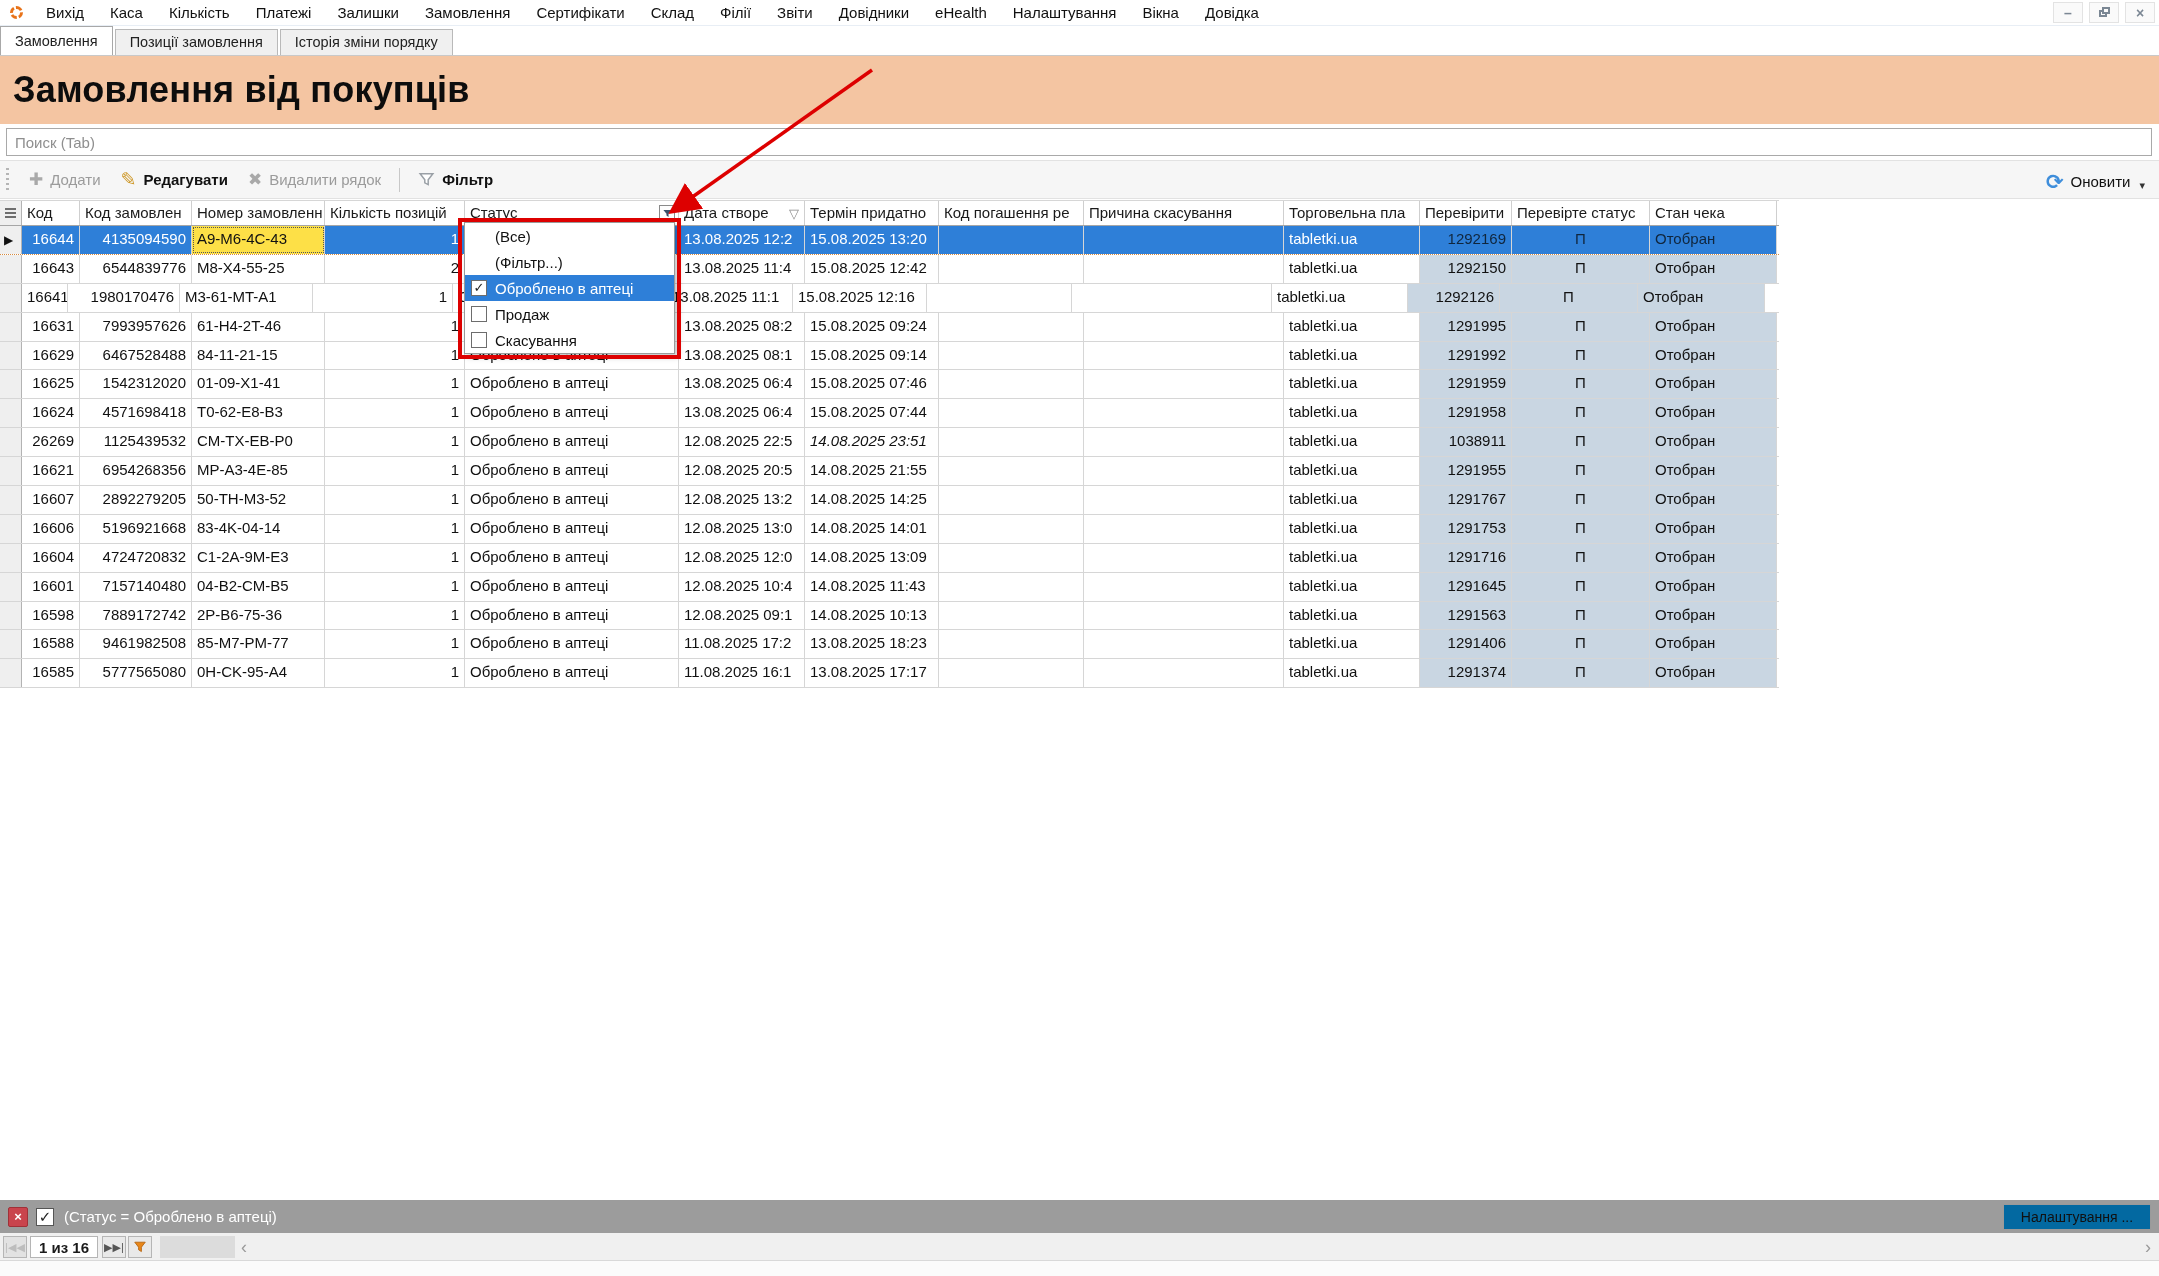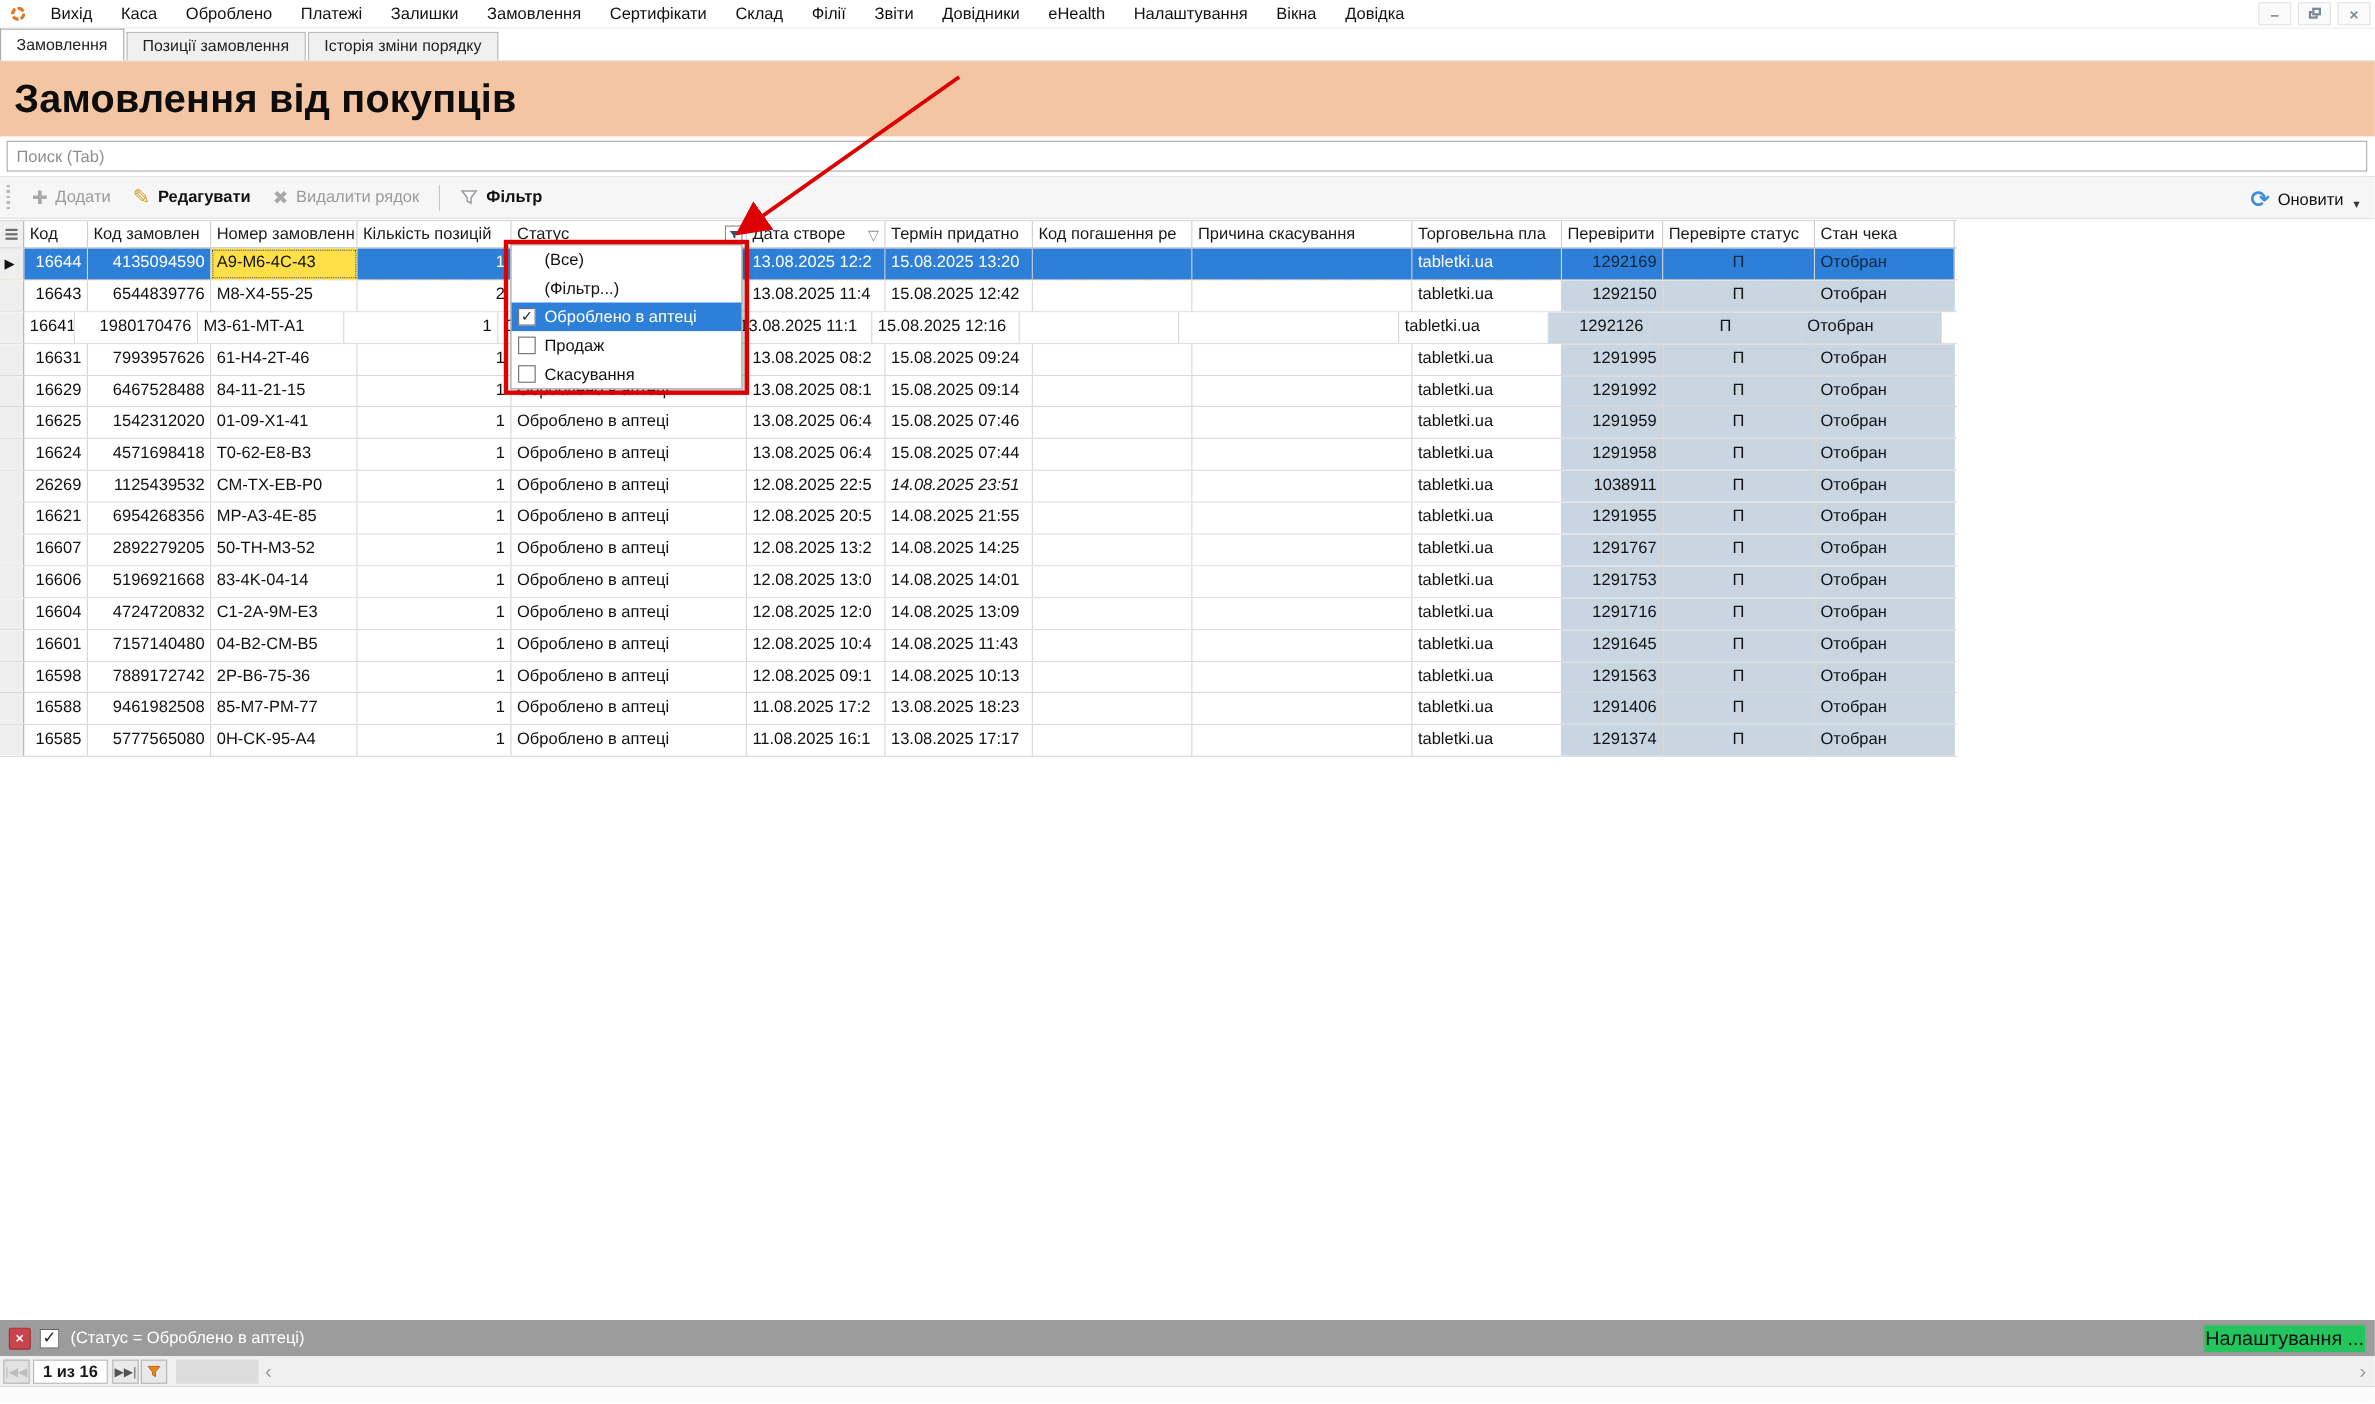--- a/index.html
+++ b/index.html
@@ -99,7 +99,7 @@
     <div id="menuitems" style="display:flex;">
         <span class="mitem">Вихід</span>
         <span class="mitem">Каса</span>
-        <span class="mitem">Оброблено</span>
+        <span class="mitem">Кількість</span>
         <span class="mitem">Платежі</span>
         <span class="mitem">Залишки</span>
         <span class="mitem">Замовлення</span>

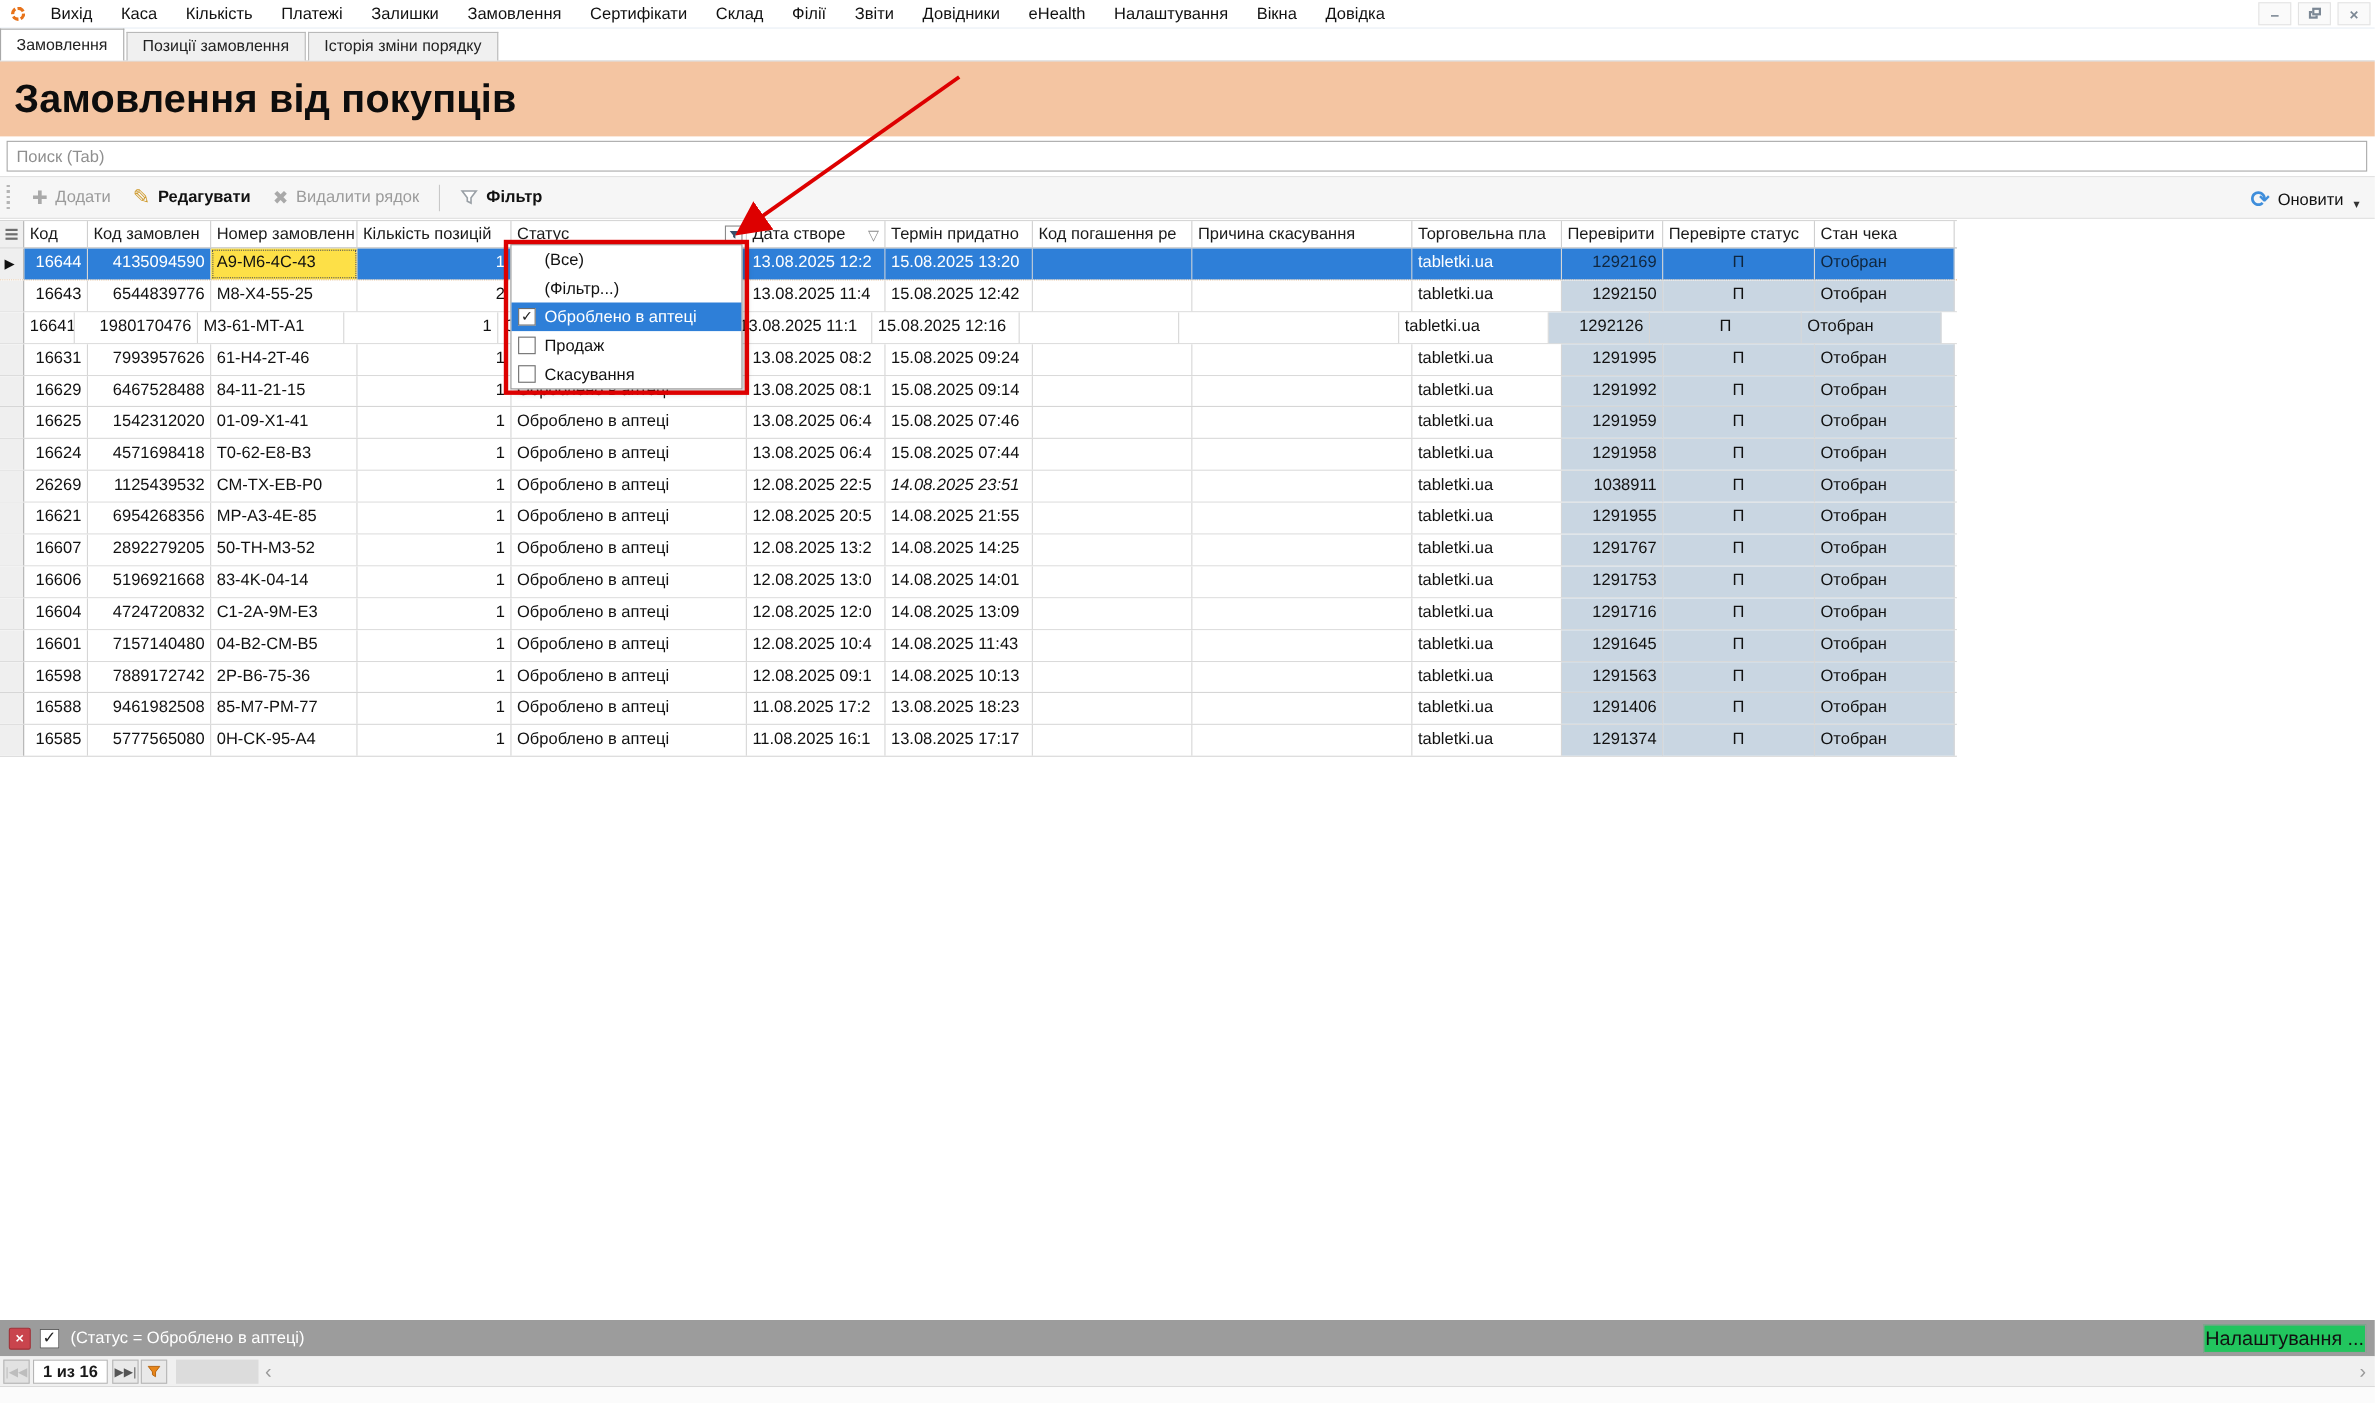--- a/index.html
+++ b/index.html
@@ -76,7 +76,7 @@
   #removefilter { width:20px; height:20px; background:#c9444d; border:1px solid #a03138; border-radius:2px; color:#fff; font-size:13px; font-weight:bold; display:flex; align-items:center; justify-content:center; margin:0 8px 0 8px; }
   #filterchk { width:18px; height:18px; background:#fff; border:1px solid #555; color:#222; font-size:15px; line-height:16px; text-align:center; margin-right:10px; }
   #filtertext { color:#fff; font-size:15px; }
-  #settingsbtn { position:absolute; right:8px; top:4px; width:148px; height:26px; background:#22c55e; border:1px solid #9a9a9a; font-size:18px; color:#111; display:flex; align-items:center; justify-content:center; }
+  #settingsbtn { position:absolute; right:8px; top:4px; width:148px; height:26px; background:#0369a1; border:1px solid #9a9a9a; font-size:14px; color:#111; display:flex; align-items:center; justify-content:center; }
   #navbar { position:absolute; left:0; top:1233px; width:2159px; height:28px; background:#f0f0f0; border-bottom:1px solid #d9d9d9; }
   .navbtn { position:absolute; top:3px; height:22px; display:flex; align-items:center; justify-content:center; font-size:11px; border:1px solid #b5b5b5; background:#e9e9e9; }
   #navfirst { left:3px; width:24px; color:#bdbdbd; background:#e2e2e2; }

